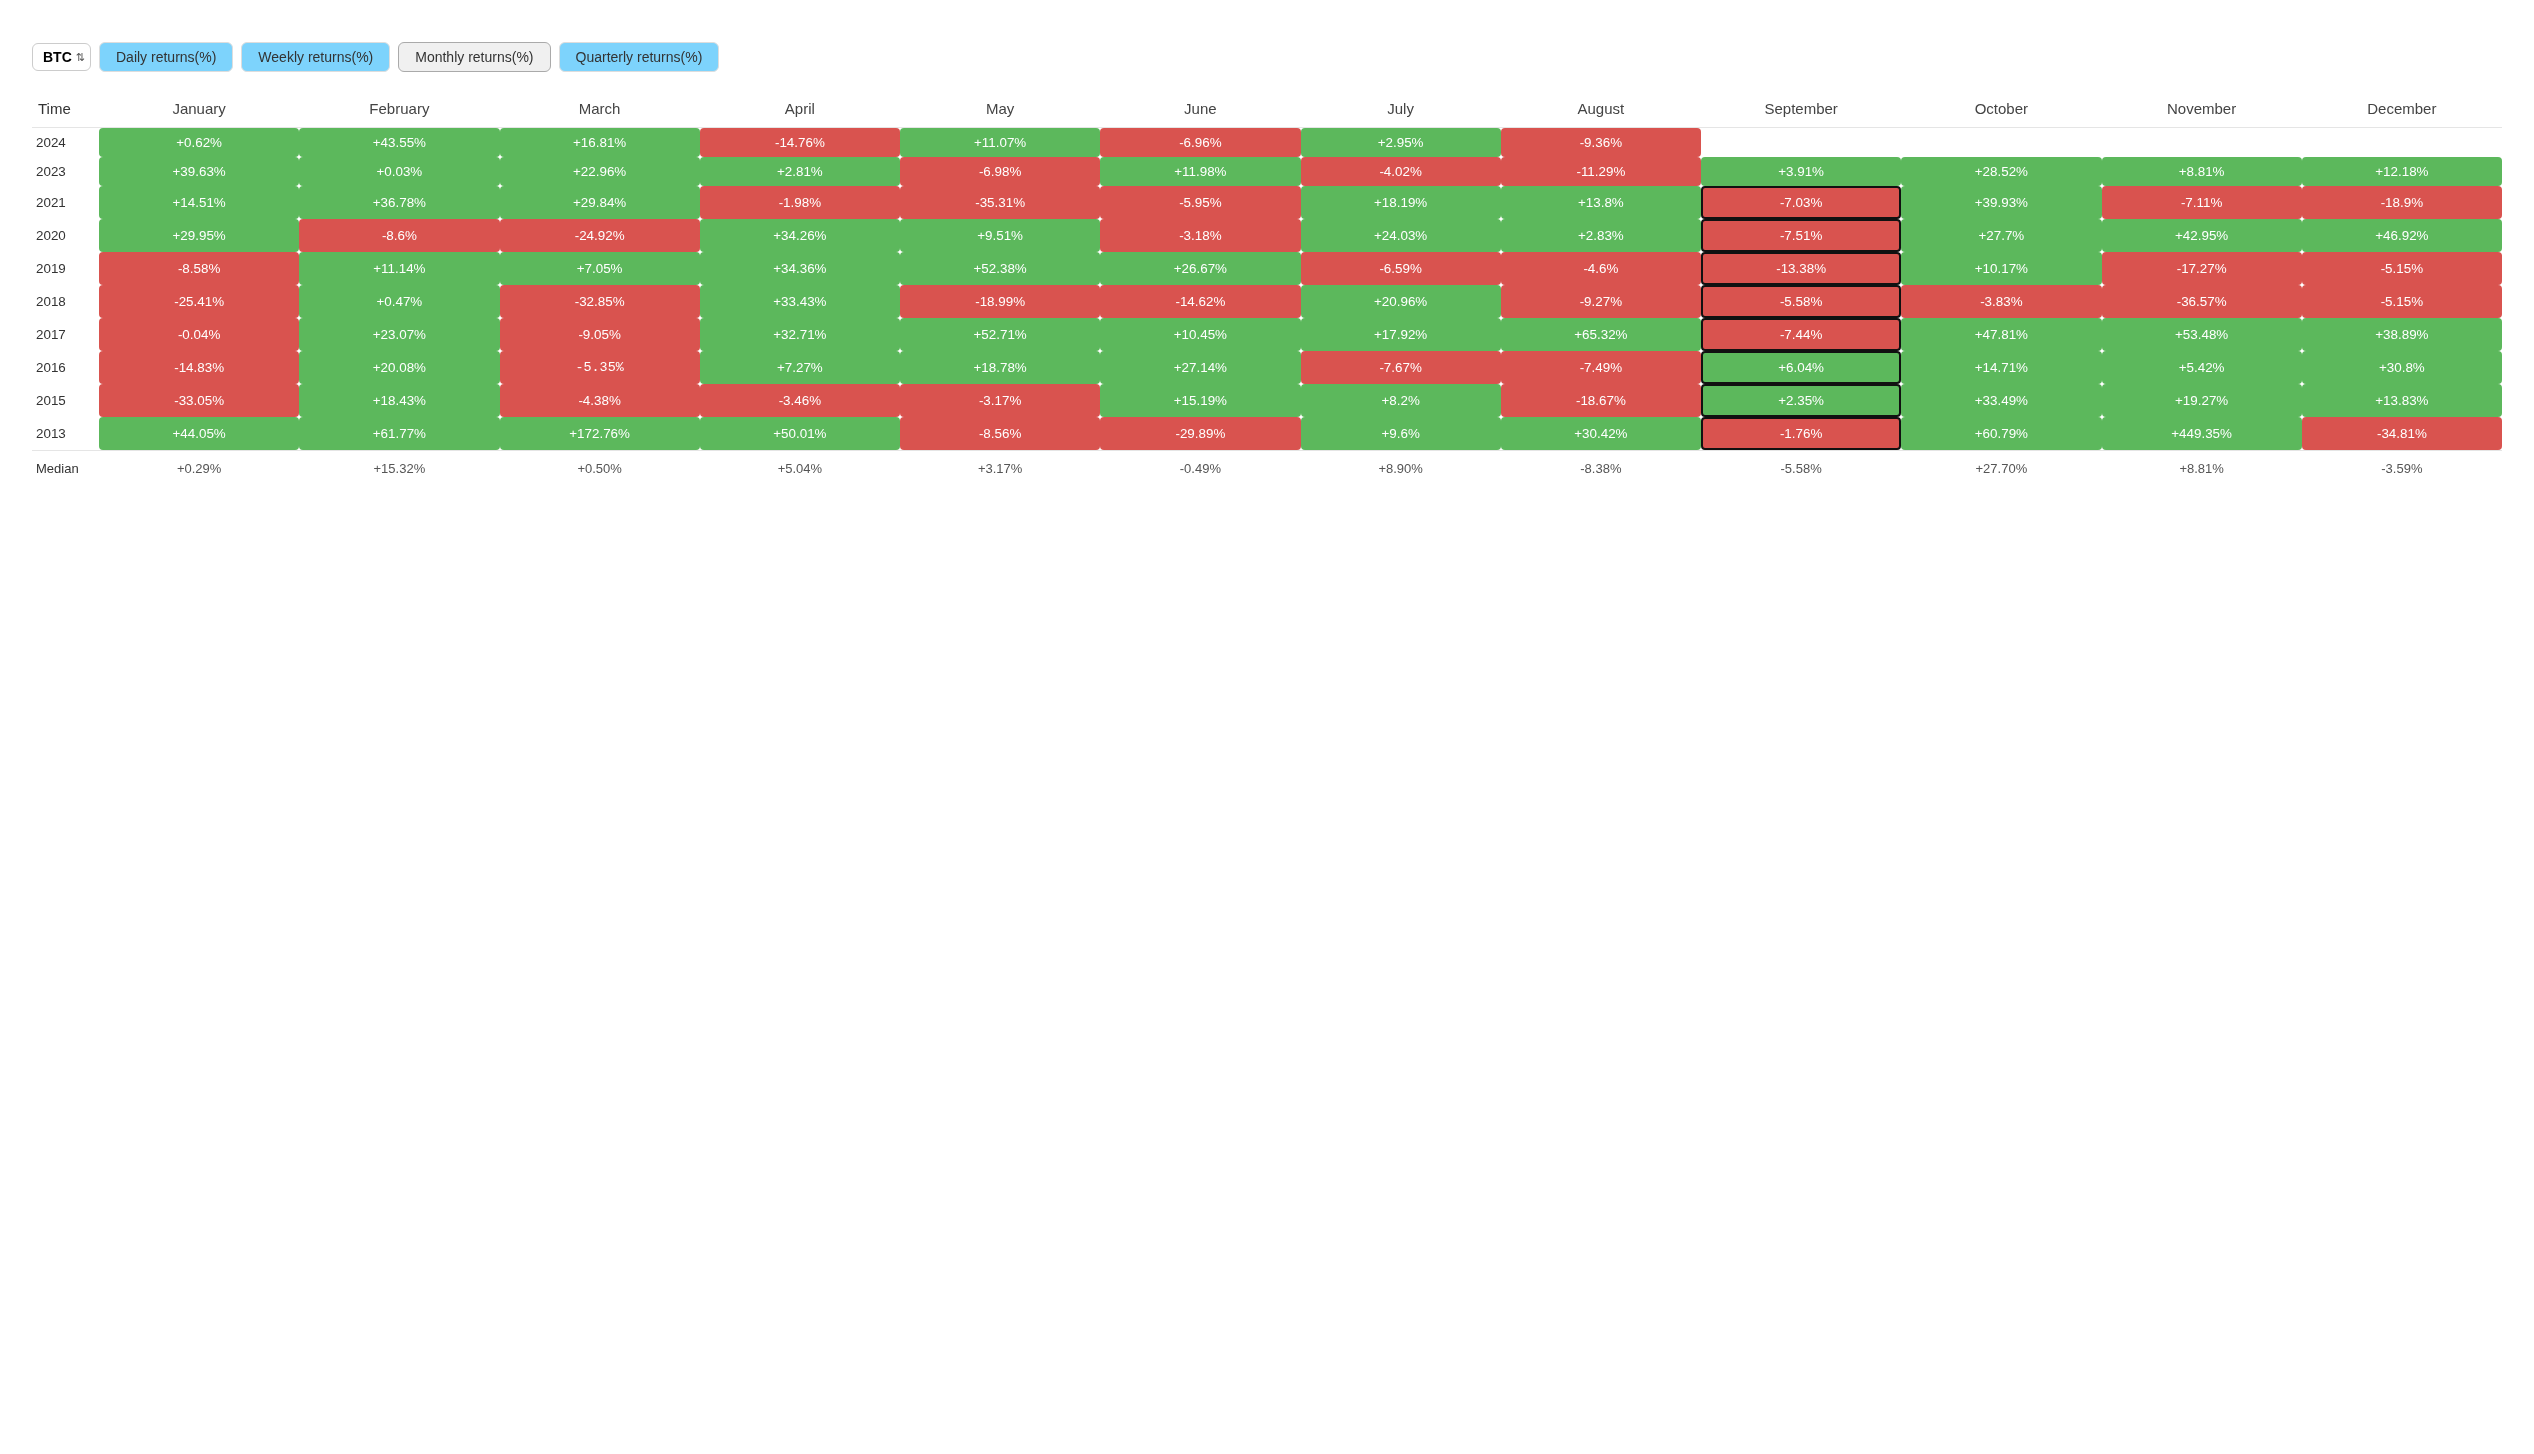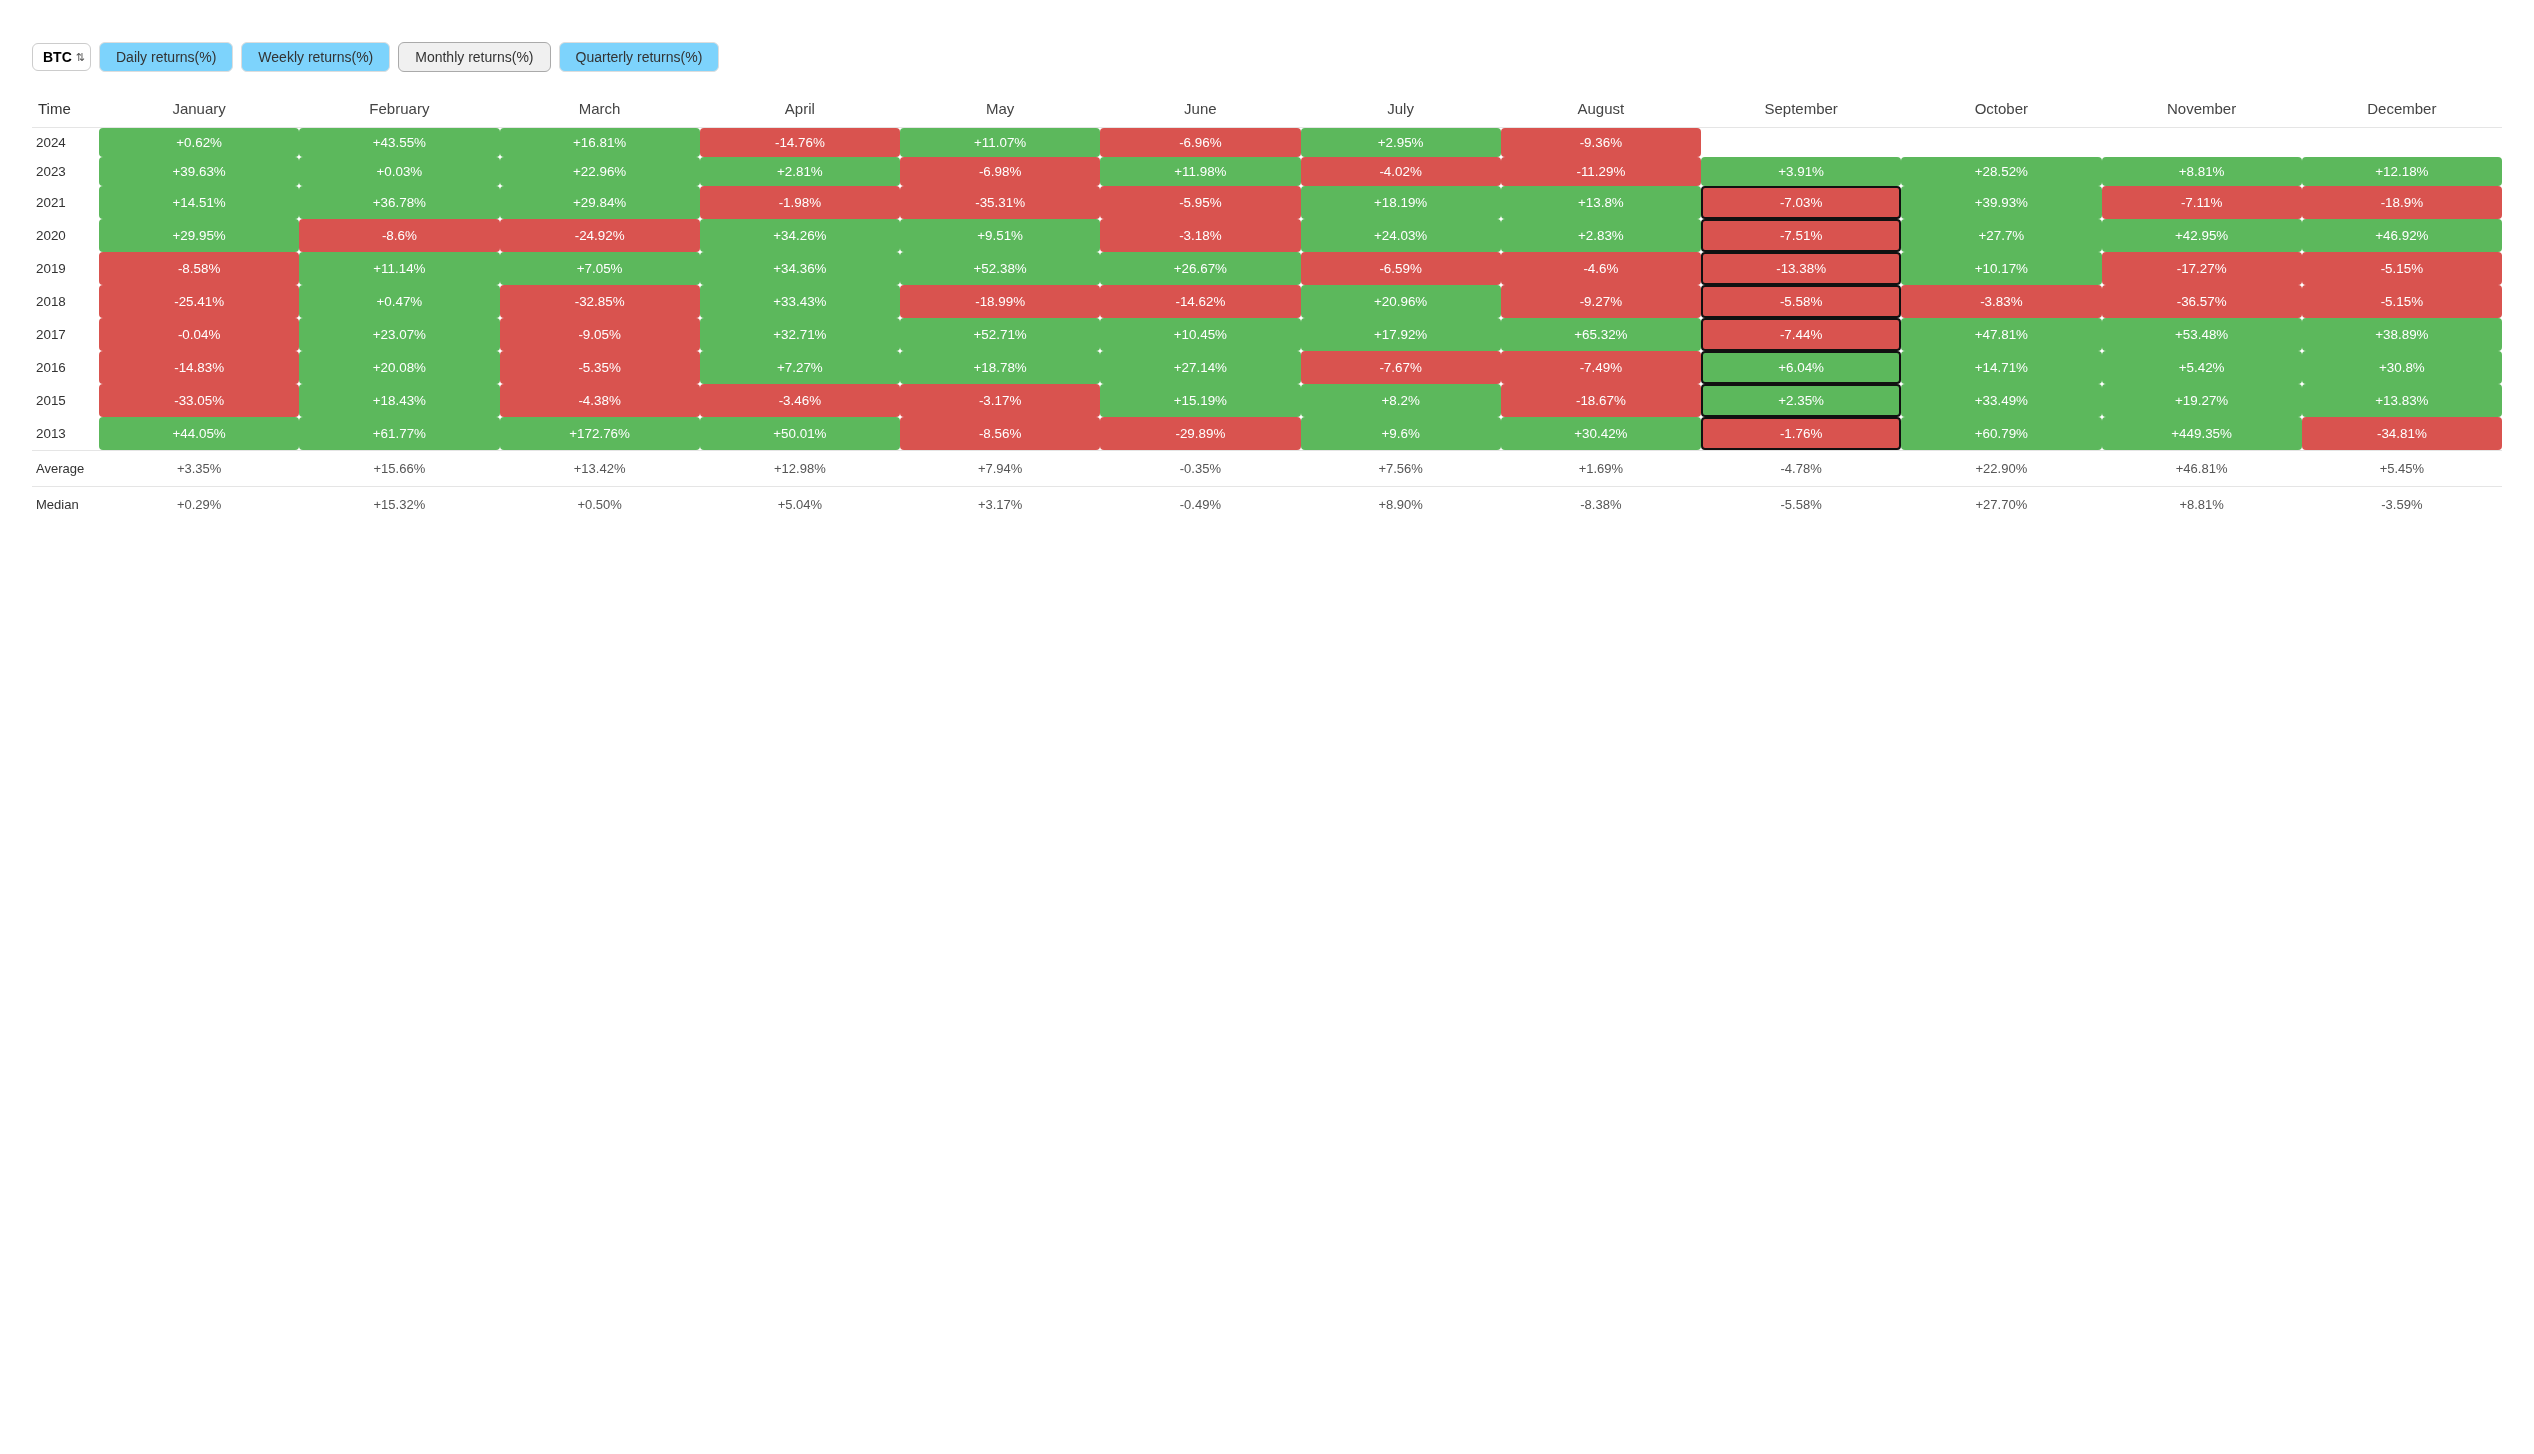--- a/index.html
+++ b/index.html
@@ -257,7 +257,7 @@
         <td>2016</td>
         <td style="background: rgb(217, 83, 79); color: rgb(255, 255, 255); border-radius: 4px;">-14.83%</td>
         <td style="background: rgb(92, 184, 92); color: rgb(255, 255, 255); border-radius: 4px;">+20.08%</td>
-        <td style="background: rgb(217, 83, 79); color: rgb(255, 255, 255); border-radius: 4px;">-5.35%</td>
+        <td style="background: rgb(217, 83, 79); color: rgb(255, 255, 255); border-radius: 4px; font-family: Liberation Mono, monospace;">-5.35%</td>
         <td style="background: rgb(92, 184, 92); color: rgb(255, 255, 255); border-radius: 4px;">+7.27%</td>
         <td style="background: rgb(92, 184, 92); color: rgb(255, 255, 255); border-radius: 4px;">+18.78%</td>
         <td style="background: rgb(92, 184, 92); color: rgb(255, 255, 255); border-radius: 4px;">+27.14%</td>

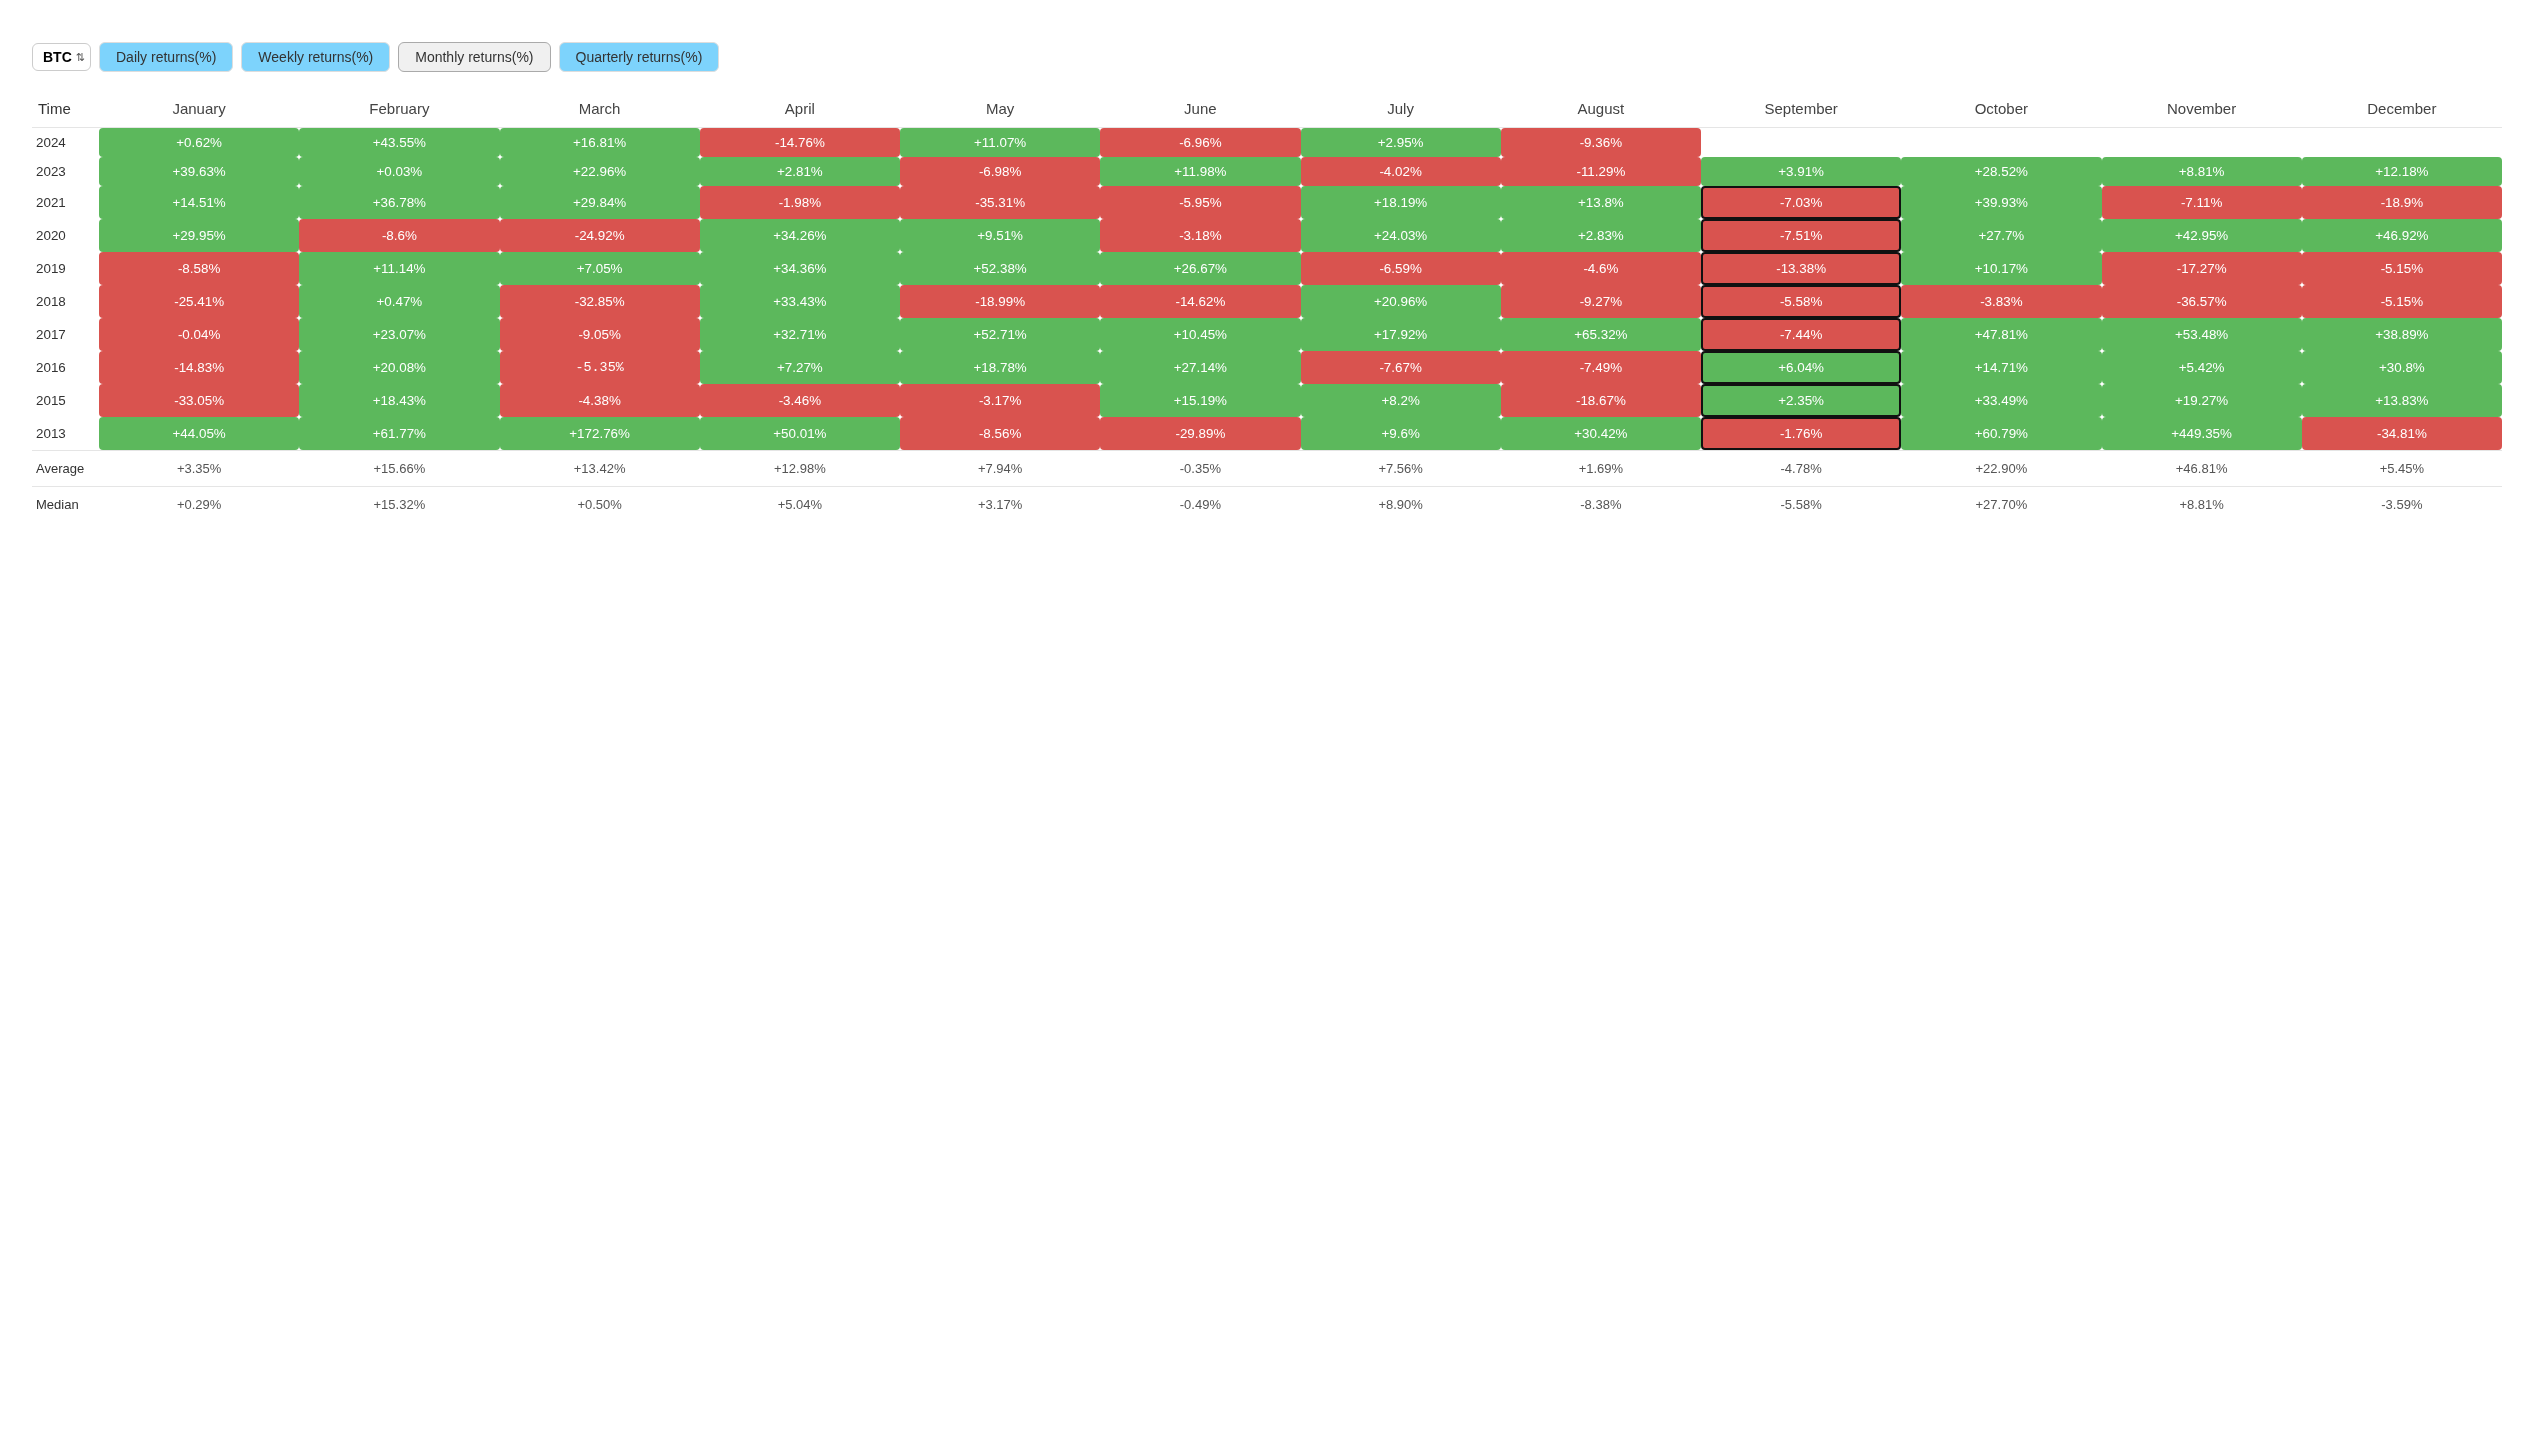--- a/index.html
+++ b/index.html
@@ -299,21 +299,6 @@
         <td style="background: rgb(217, 83, 79); color: rgb(255, 255, 255); border-radius: 4px;">-34.81%</td>
       </tr>
       <tr class="summary-row">
-        <td>Average</td>
-        <td style="color: rgb(85, 85, 85);">+3.35%</td>
-        <td style="color: rgb(85, 85, 85);">+15.66%</td>
-        <td style="color: rgb(85, 85, 85);">+13.42%</td>
-        <td style="color: rgb(85, 85, 85);">+12.98%</td>
-        <td style="color: rgb(85, 85, 85);">+7.94%</td>
-        <td style="color: rgb(85, 85, 85);">-0.35%</td>
-        <td style="color: rgb(85, 85, 85);">+7.56%</td>
-        <td style="color: rgb(85, 85, 85);">+1.69%</td>
-        <td style="color: rgb(85, 85, 85);">-4.78%</td>
-        <td style="color: rgb(85, 85, 85);">+22.90%</td>
-        <td style="color: rgb(85, 85, 85);">+46.81%</td>
-        <td style="color: rgb(85, 85, 85);">+5.45%</td>
-      </tr>
-      <tr class="summary-row">
         <td>Median</td>
         <td style="color: rgb(85, 85, 85);">+0.29%</td>
         <td style="color: rgb(85, 85, 85);">+15.32%</td>

